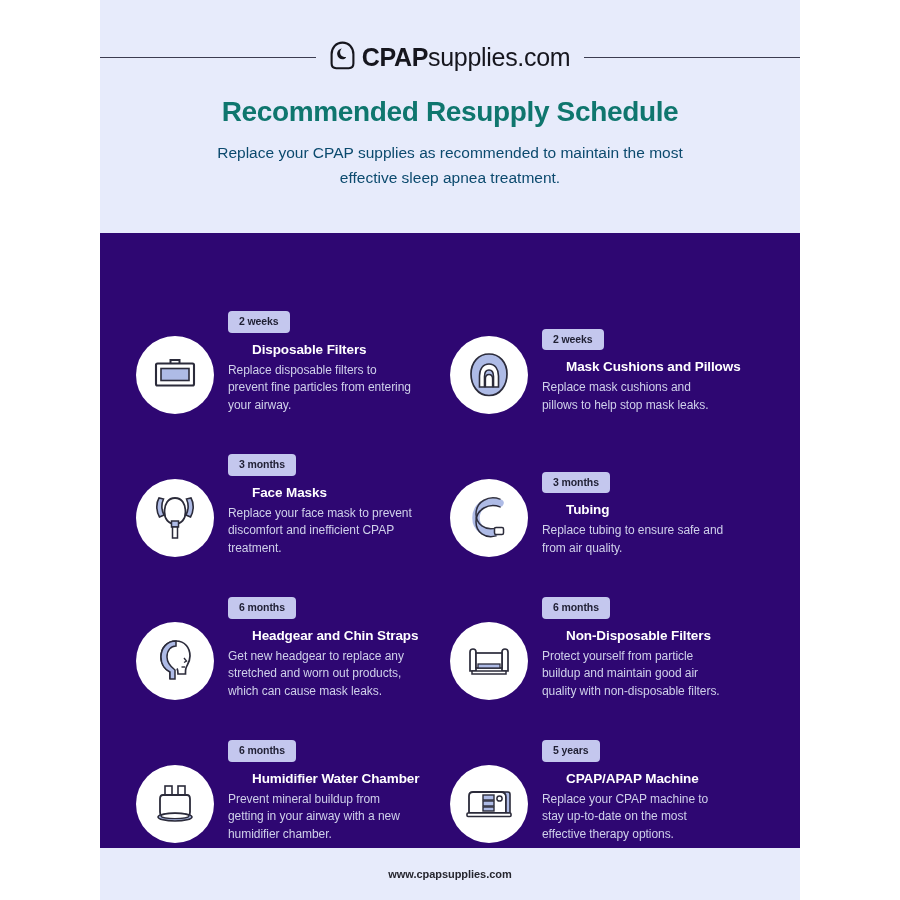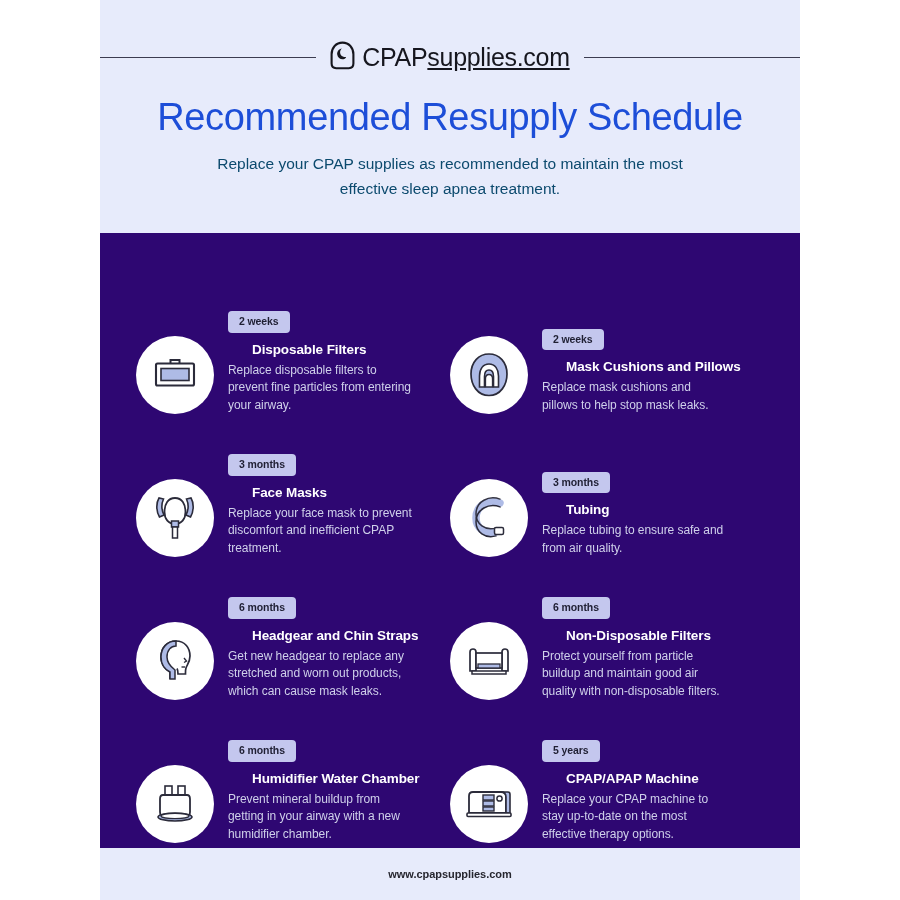--- a/index.html
+++ b/index.html
@@ -59,7 +59,7 @@
     letter-spacing: -0.3px;
     font-family: "Liberation Sans", sans-serif;
   }
-  .brand-text b { font-weight: 400; }
+  .brand-text b { font-weight: 700; }
   .brand-text span { font-weight: 400; text-decoration: underline; }
 
   .title {

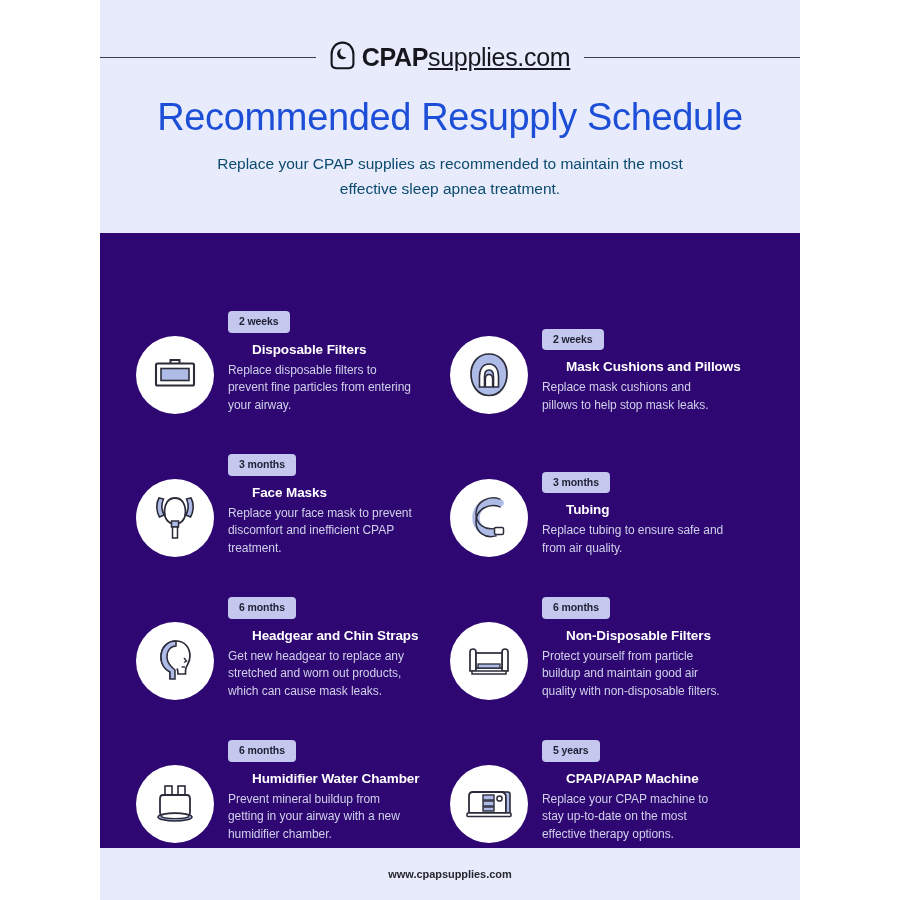--- a/index.html
+++ b/index.html
@@ -60,7 +60,7 @@
     font-family: "Liberation Sans", sans-serif;
   }
   .brand-text b { font-weight: 700; }
-  .brand-text span { font-weight: 400; text-decoration: underline; }
+  .brand-text span { font-weight: 400; }
 
   .title {
     margin: 22px 0 0 0;

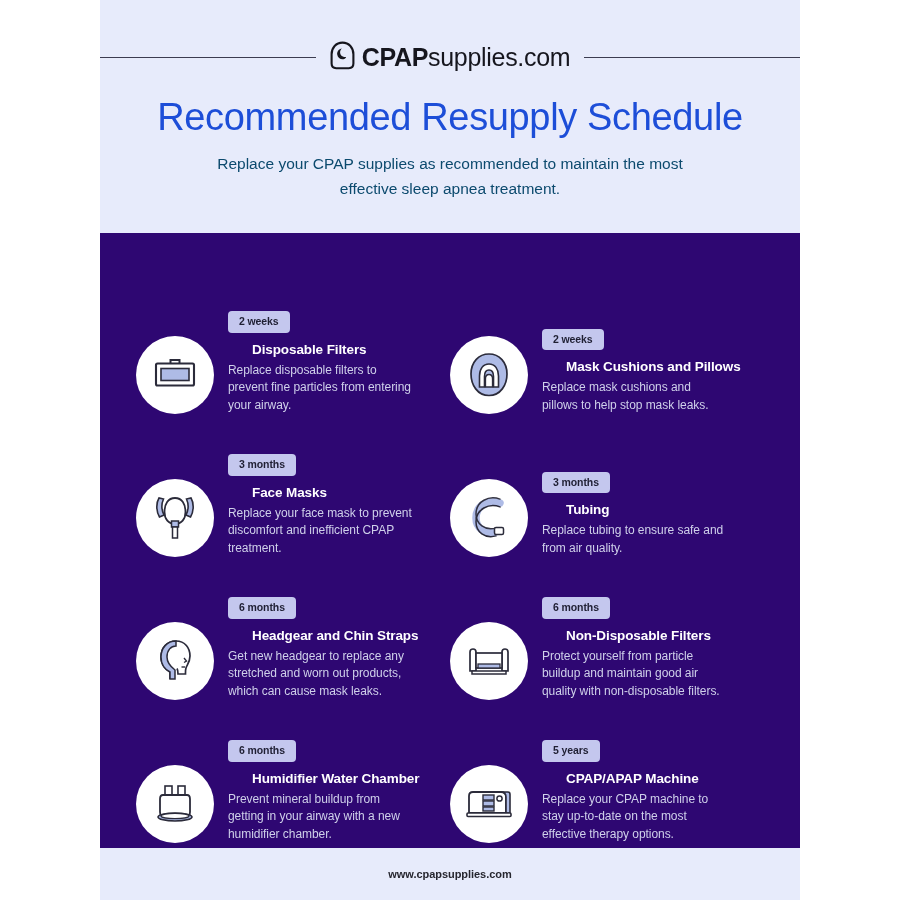--- a/index.html
+++ b/index.html
@@ -64,9 +64,9 @@
 
   .title {
     margin: 22px 0 0 0;
-    font-size: 38px;
-    font-weight: 400;
-    color: #1d4ed8;
+    font-size: 28px;
+    font-weight: 700;
+    color: #0f766e;
     letter-spacing: -0.35px;
   }
   .subtitle {

